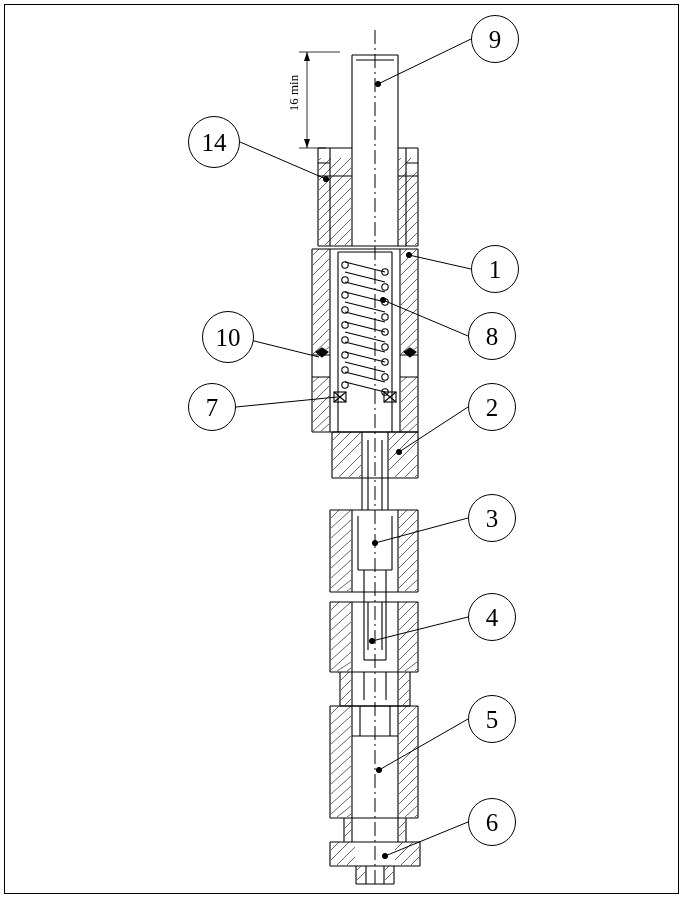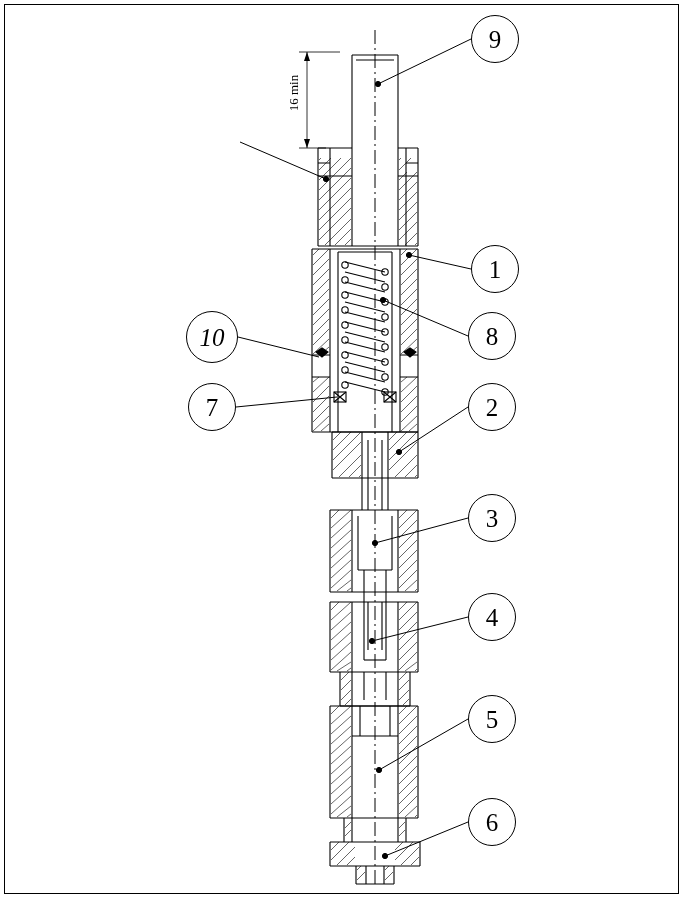--- a/index.html
+++ b/index.html
@@ -429,6 +429,7 @@
   <div class="dimtext" style="left:276px; top:85px; transform: rotate(-90deg);">16 min</div>
 
   <div class="balloon" style="left:471px; top:15px;  width:48px; height:48px;">9</div>
+  <div class="balloon" style="left:188px; top:116px; width:52px; height:52px;">14</div>
   <div class="balloon" style="left:471px; top:245px; width:48px; height:48px;">1</div>
   <div class="balloon" style="left:468px; top:312px; width:48px; height:48px;">8</div>
   <div class="balloon" style="left:186px; top:311px; width:52px; height:52px;font-style:italic;">10</div>

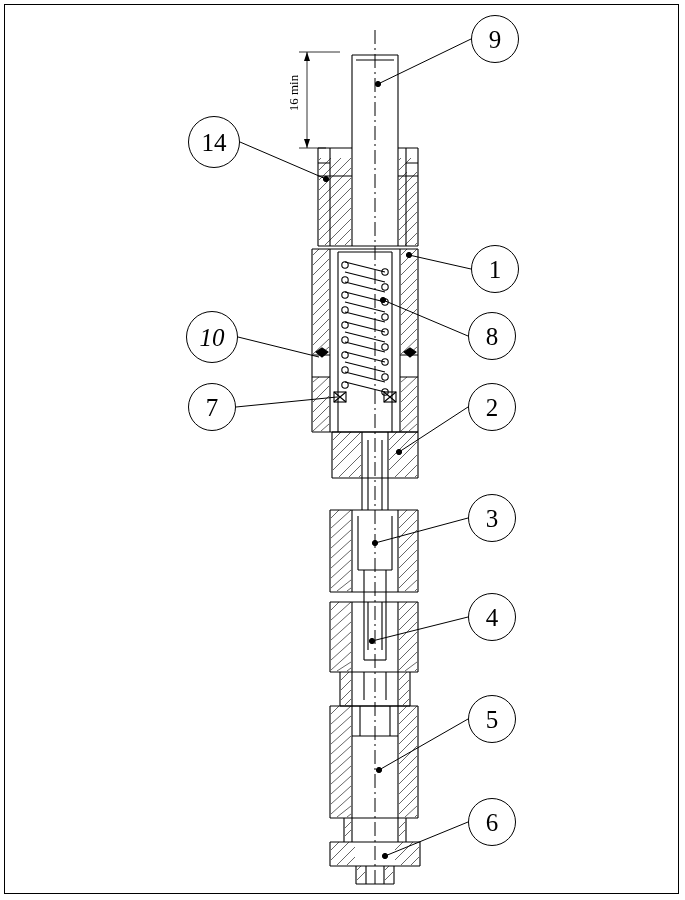--- a/index.html
+++ b/index.html
@@ -432,7 +432,7 @@
   <div class="balloon" style="left:188px; top:116px; width:52px; height:52px;">14</div>
   <div class="balloon" style="left:471px; top:245px; width:48px; height:48px;">1</div>
   <div class="balloon" style="left:468px; top:312px; width:48px; height:48px;">8</div>
-  <div class="balloon" style="left:186px; top:311px; width:52px; height:52px;font-style:italic;">10</div>
+  <div class="balloon" style="left:202px; top:311px; width:52px; height:52px;">10</div>
   <div class="balloon" style="left:188px; top:383px; width:48px; height:48px;">7</div>
   <div class="balloon" style="left:468px; top:383px; width:48px; height:48px;">2</div>
   <div class="balloon" style="left:468px; top:494px; width:48px; height:48px;">3</div>

